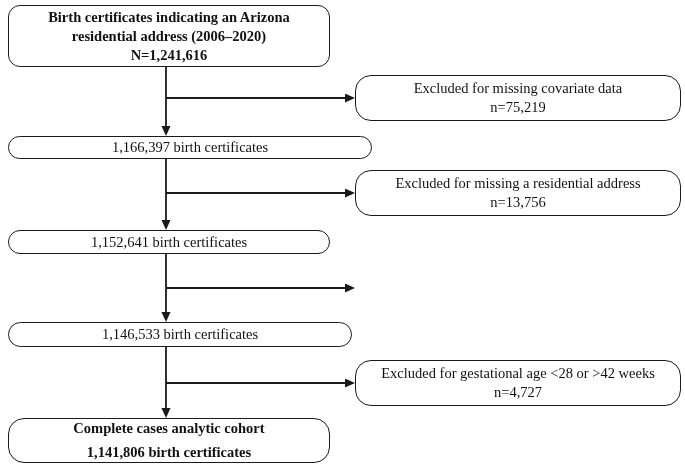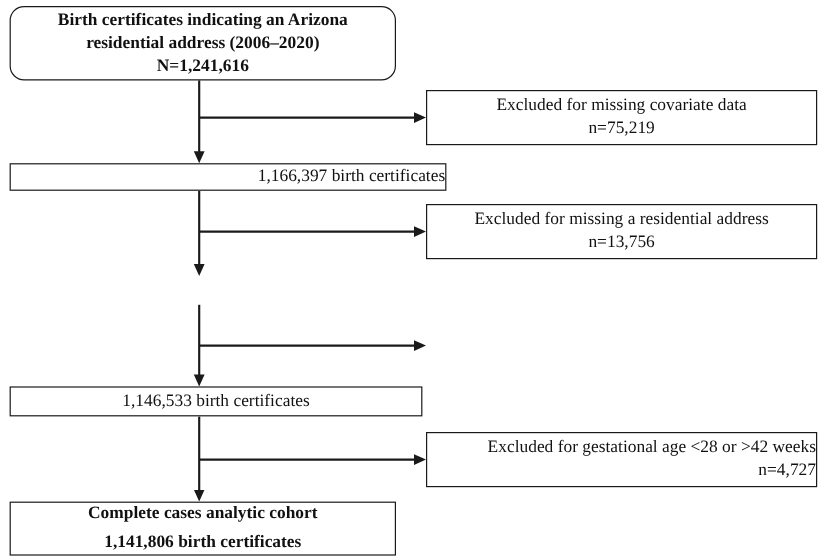--- a/index.html
+++ b/index.html
@@ -22,7 +22,7 @@
     box-sizing: border-box;
     background: #ffffff;
     border: 1.7px solid #1a1a1a;
-    border-radius: 0;
+    border-radius: 16px;
     display: flex;
     flex-direction: column;
     align-items: center;

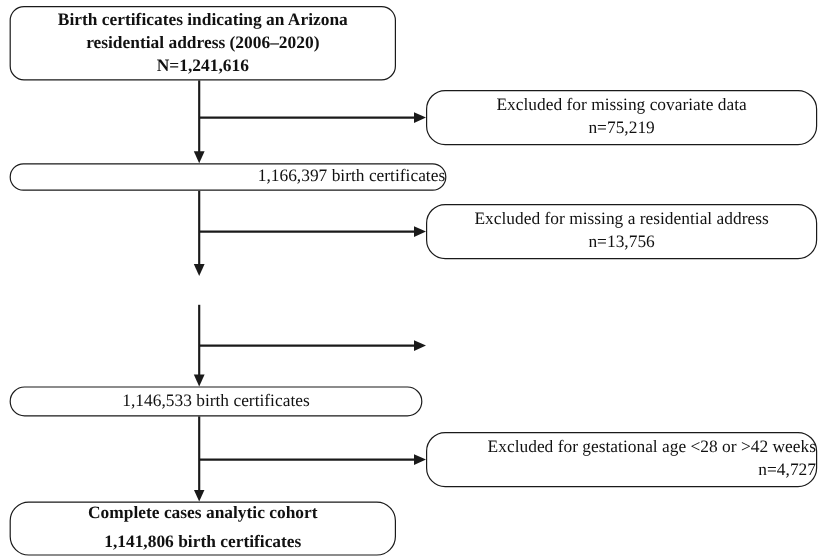--- a/index.html
+++ b/index.html
@@ -33,7 +33,7 @@
   }
   .bold { font-weight: bold; }
   .source { left: 8px;   top: 5px;   width: 322px; height: 62px; border-radius: 12px; }
-  .stage1 { left: 8px;   top: 136px; width: 364px; height: 23px; align-items: flex-end; }
+  .stage1 { left: 8px;   top: 136px; width: 364px; height: 23px; }
   .stage2 { left: 8px;   top: 230px; width: 322px; height: 24px; }
   .stage3 { left: 8px;   top: 322px; width: 344px; height: 25px; }
   .final  { left: 8px;   top: 418px; width: 322px; height: 45px; justify-content: space-between; }

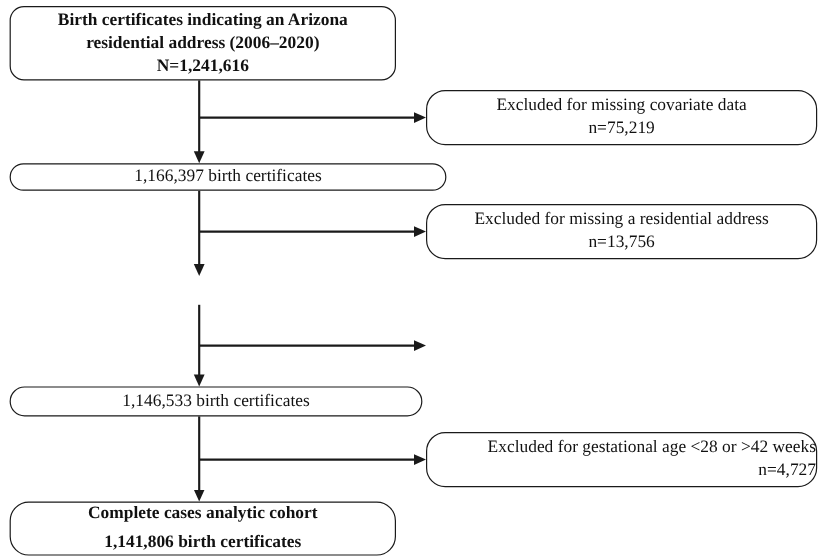--- a/index.html
+++ b/index.html
@@ -85,6 +85,9 @@
     <div>n=13,756</div>
   </div>
 
+  <div class="box stage2">
+    <div>1,152,641 birth certificates</div>
+  </div>
 
 
   <div class="box stage3">

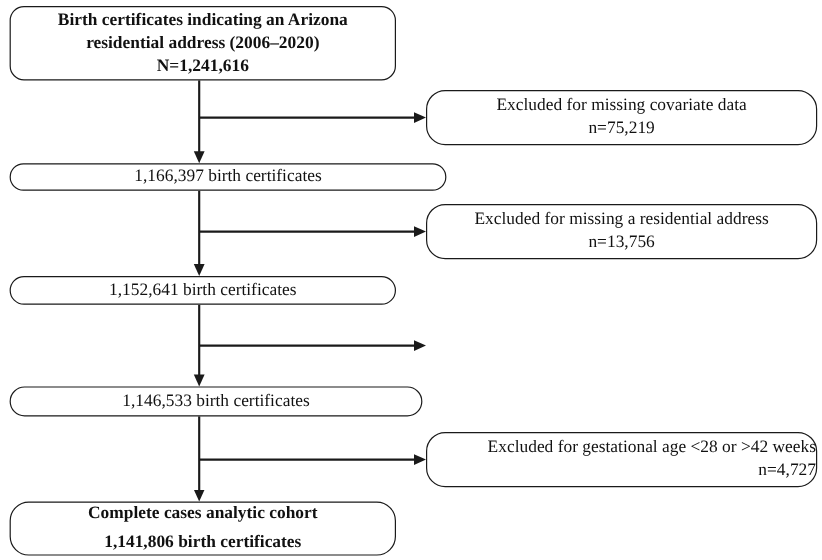--- a/index.html
+++ b/index.html
@@ -41,7 +41,7 @@
   .exc1   { top: 75px; }
   .exc2   { top: 170px; }
   .exc3   { top: 265px; }
-  .exc4   { top: 360px; align-items: flex-end; }
+  .exc4   { top: 360px; }
   .conn-line { stroke: #1a1a1a; stroke-width: 1.8; fill: none; }
 </style>
 </head>

